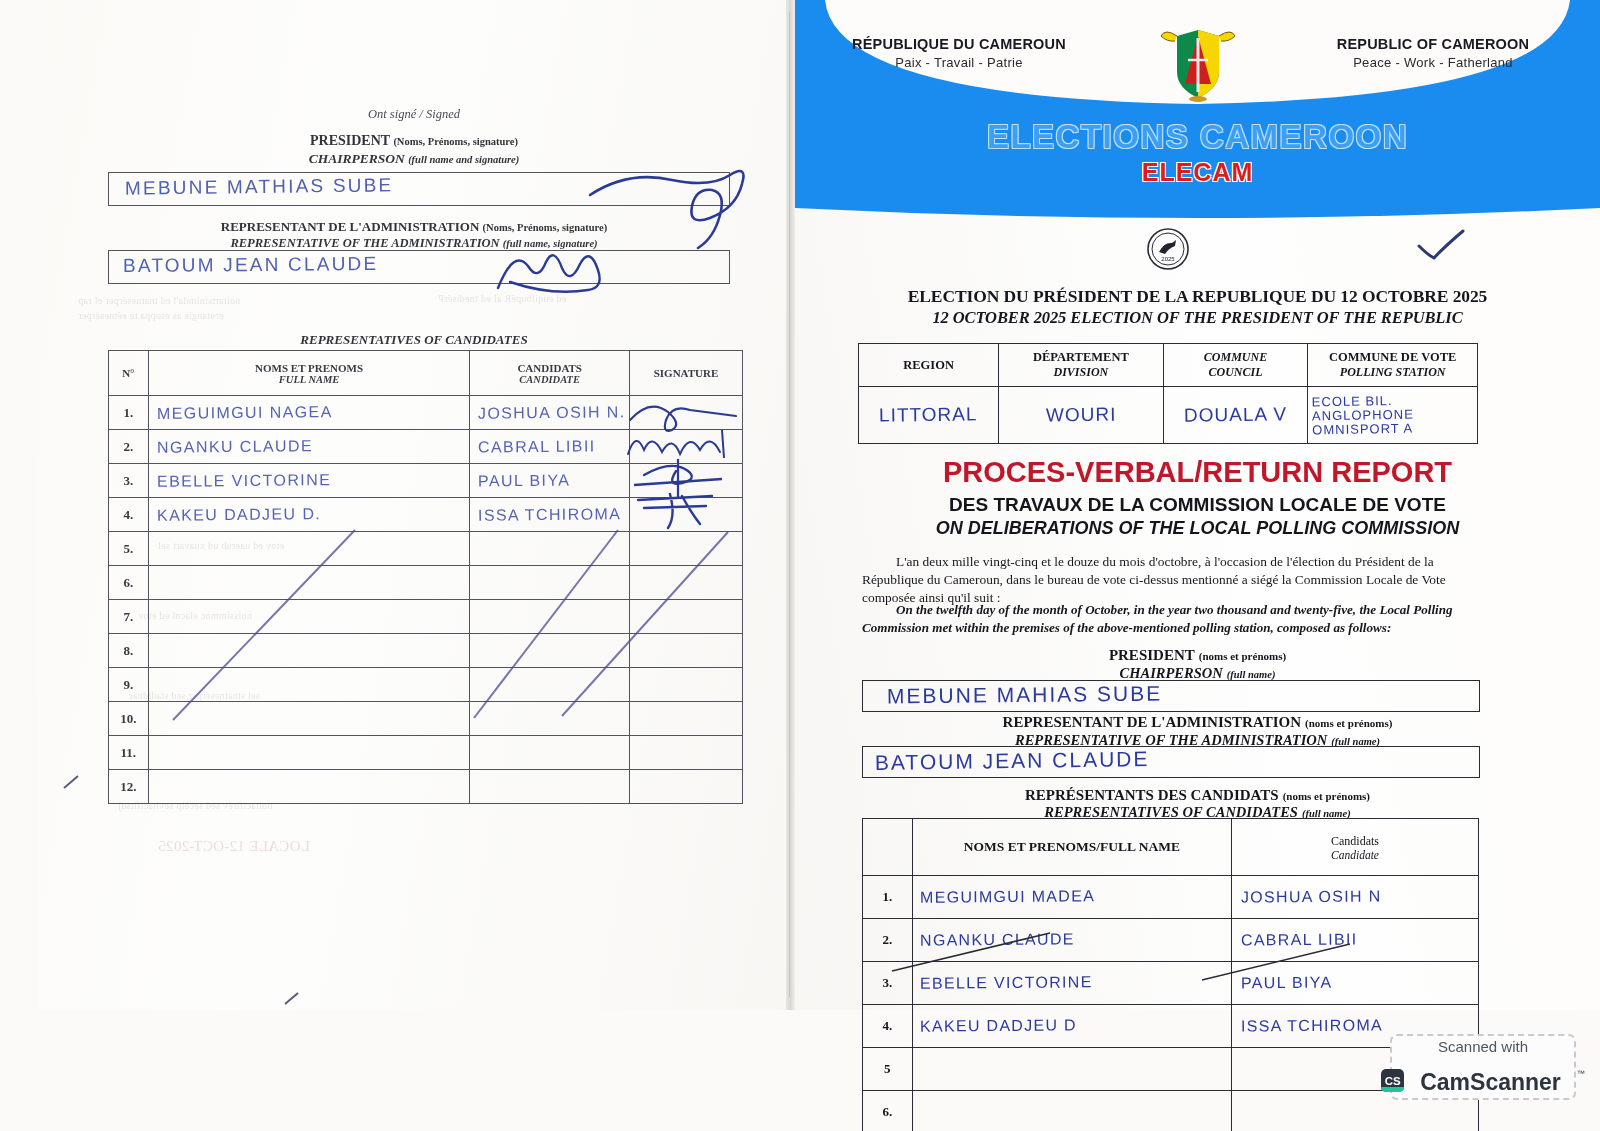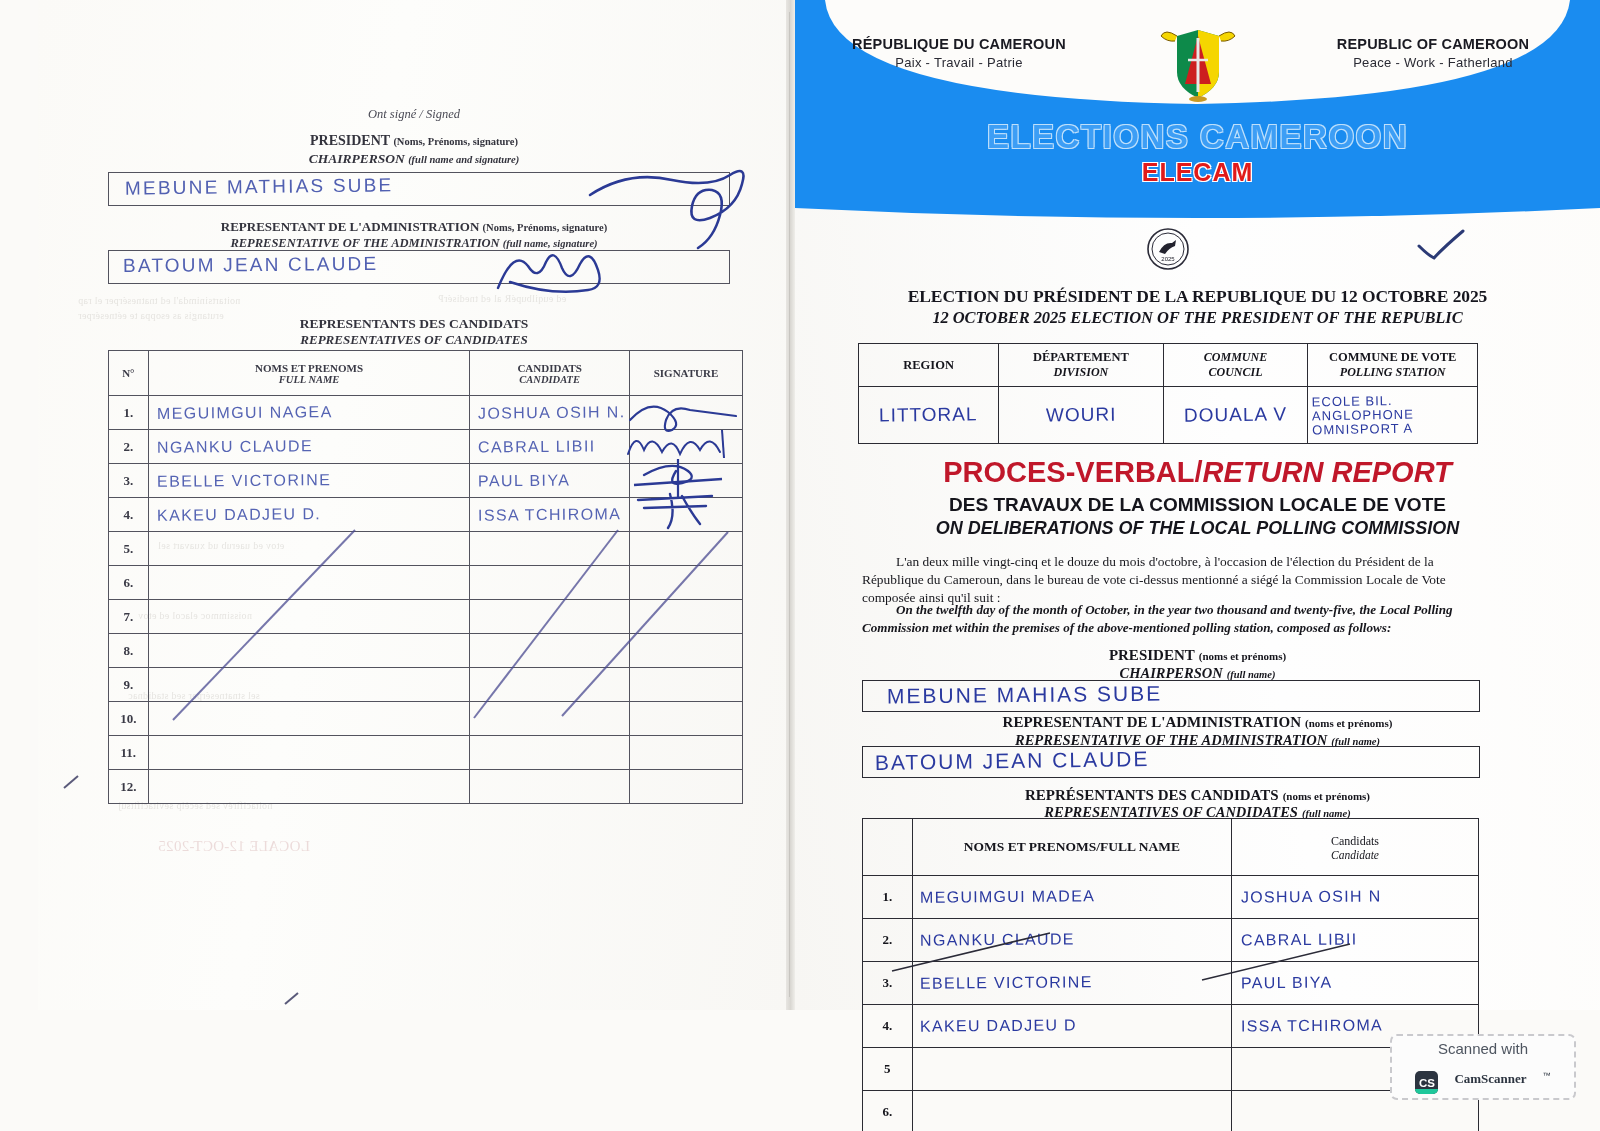--- a/index.html
+++ b/index.html
@@ -413,7 +413,6 @@
              Q110 6 118 30 Q124 48 108 50 Q72 56 30 42" stroke="#2b3a95" stroke-width="2.4" fill="none" stroke-linecap="round"></path>
   </svg>
 
-  <div class="l-center" id="l-rep1">REPRESENTANTS DES CANDIDATS</div>
   <div class="l-center" id="l-rep2">REPRESENTATIVES OF CANDIDATES</div>
 
   <table id="l-table">

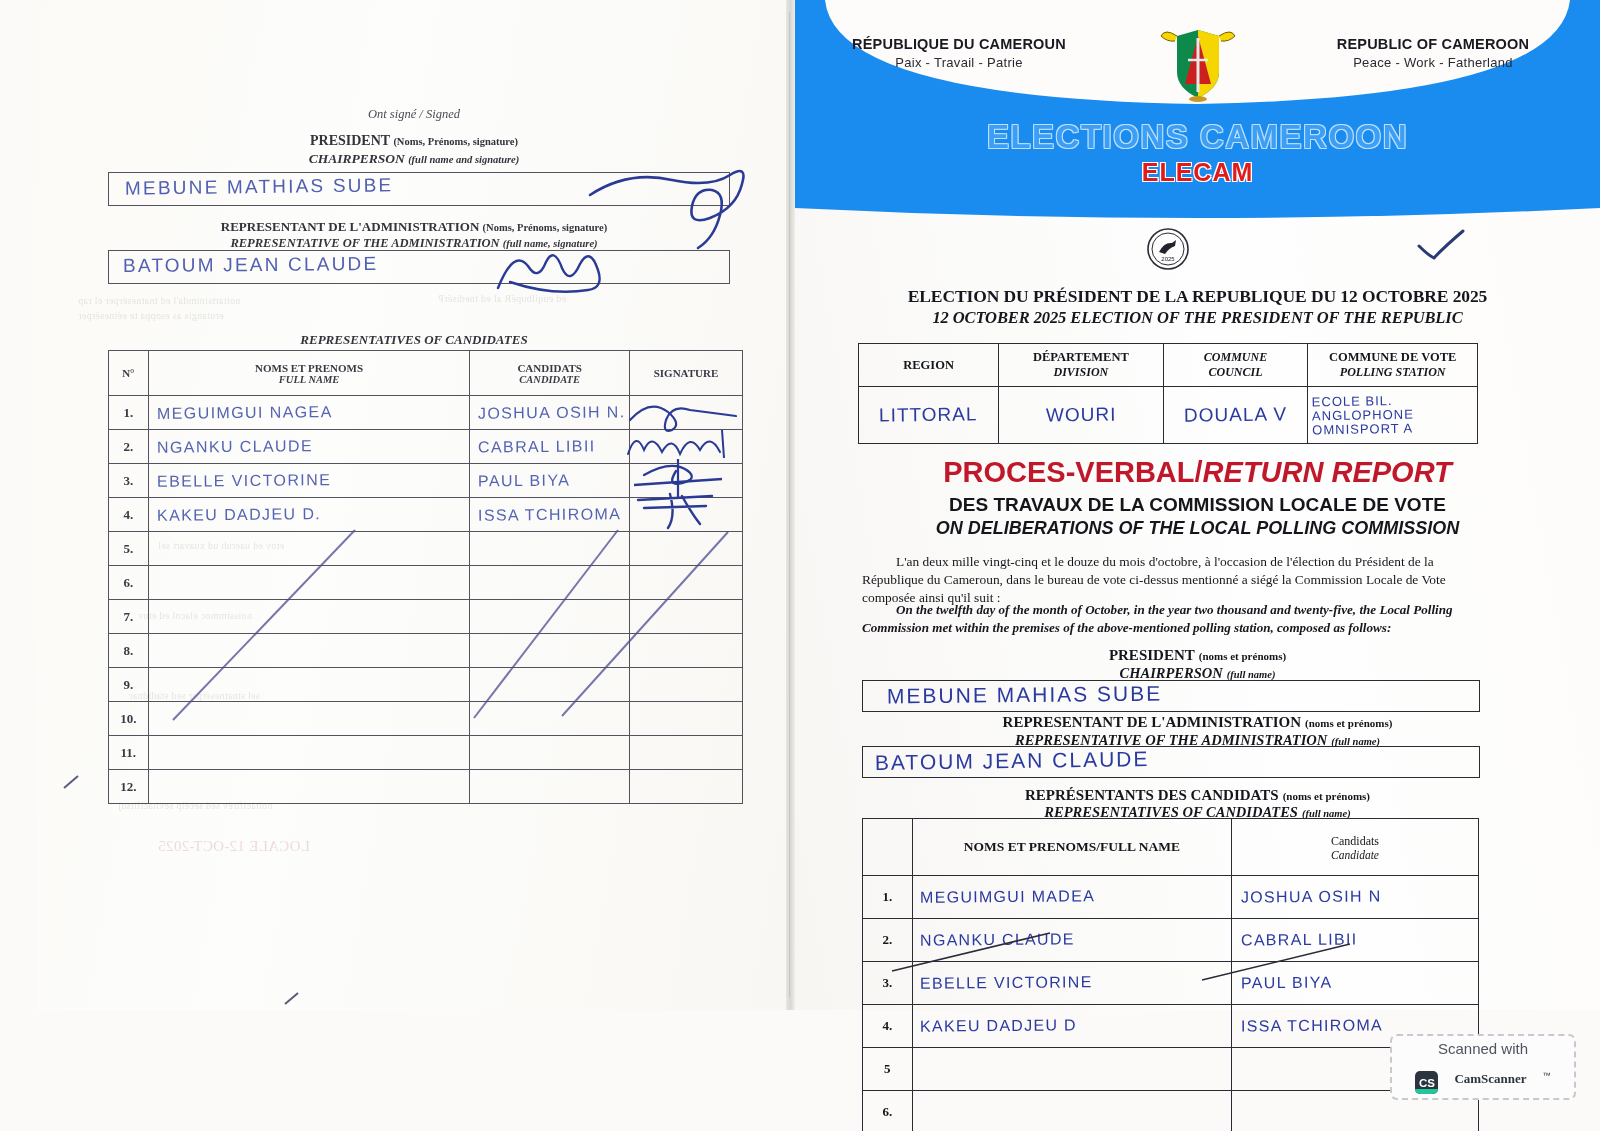--- a/index.html
+++ b/index.html
@@ -79,7 +79,7 @@
   
   #pv1{position:absolute;left:795px;top:456px;width:805px;text-align:center;
     font-family:"Liberation Sans",sans-serif;font-weight:bold;font-size:29px;color:#c0172a;}
-  #pv1 .ital{font-style:italic;text-align:right;}
+  #pv1 .ital{text-align:right;}
   #pv2{position:absolute;left:795px;top:494px;width:805px;text-align:center;
     font-family:"Liberation Sans",sans-serif;font-weight:bold;font-size:19px;color:#15151c;}
   #pv3{position:absolute;left:795px;top:518px;width:805px;text-align:center;

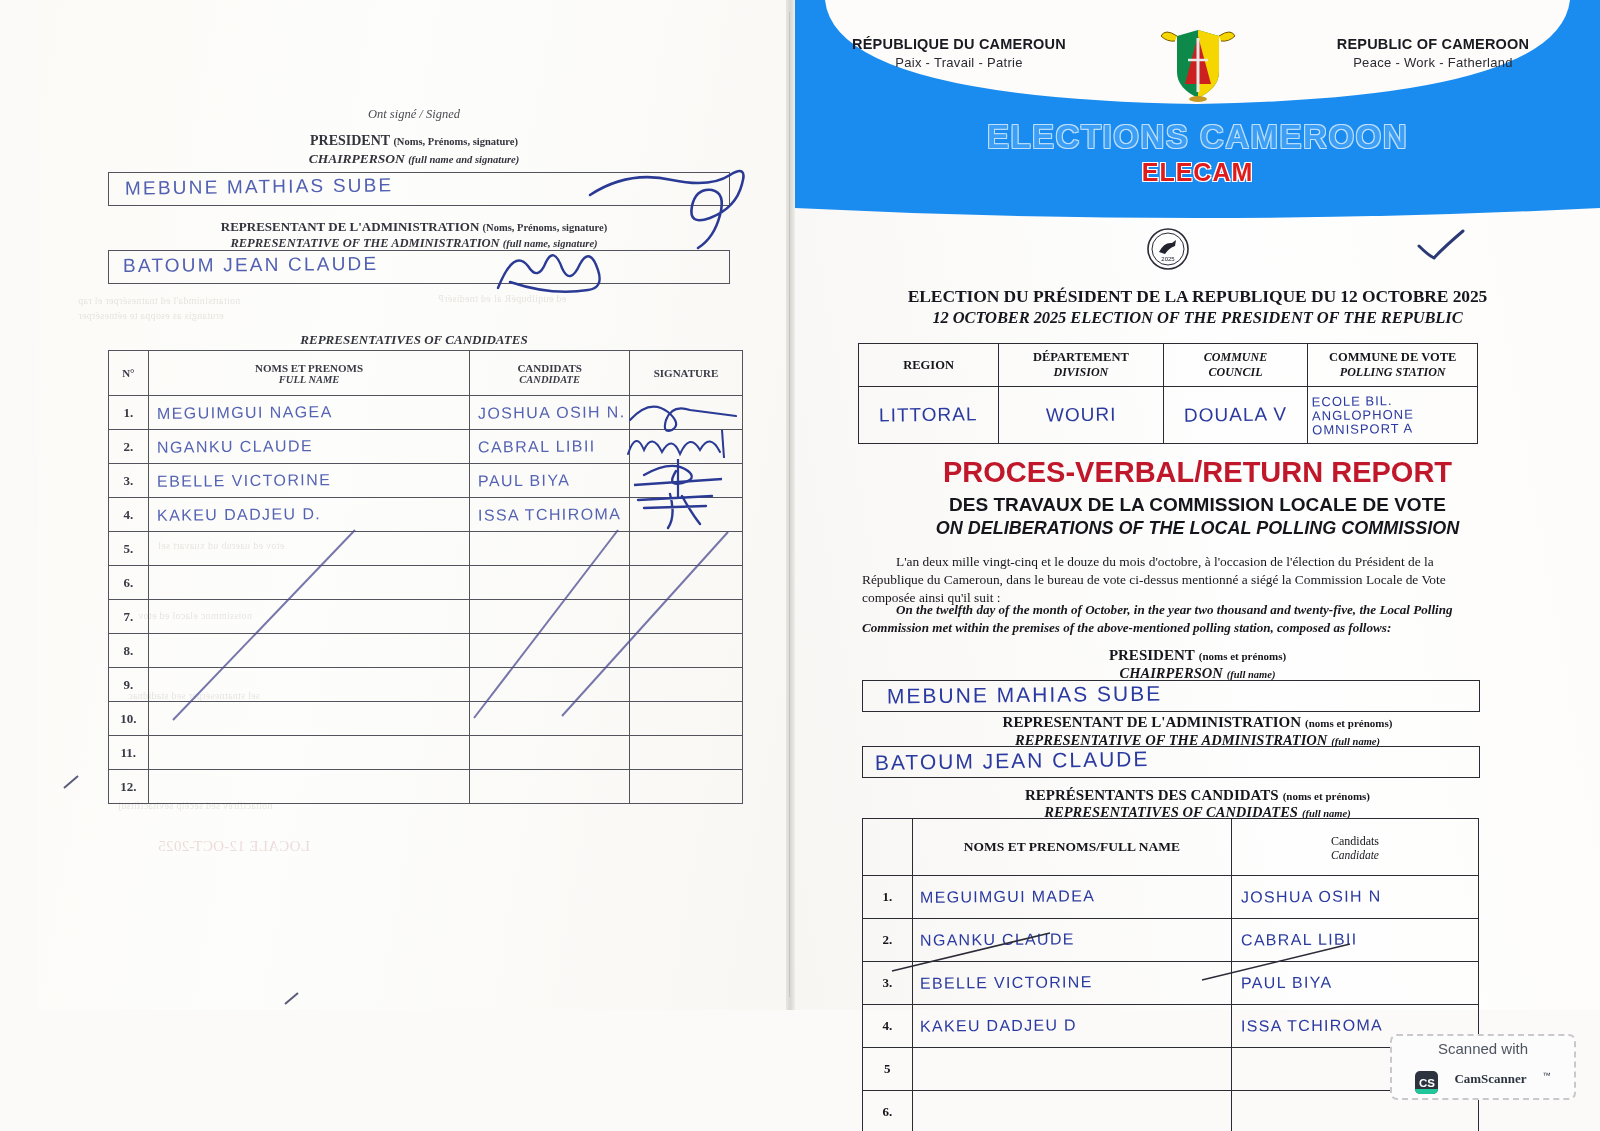--- a/index.html
+++ b/index.html
@@ -176,7 +176,7 @@
     font-family:"Liberation Sans",sans-serif;font-weight:bold;font-size:11.5px;color:#fff;}
   #cs-logo::after{content:"";position:absolute;left:0;bottom:0;width:23px;height:5px;
     background:#1fc79b;border-radius:0 0 5px 5px;}
-  #cs-name{font-family:Liberation Serif, serif;font-weight:bold;font-size:13px;color:#2c3440;}
+  #cs-name{font-family:Liberation Sans, sans-serif;font-weight:bold;font-size:23px;color:#2c3440;}
   #cs-tm{font-family:"Liberation Sans",sans-serif;font-size:8px;color:#2c3440;
     vertical-align:super;}
 </style>

